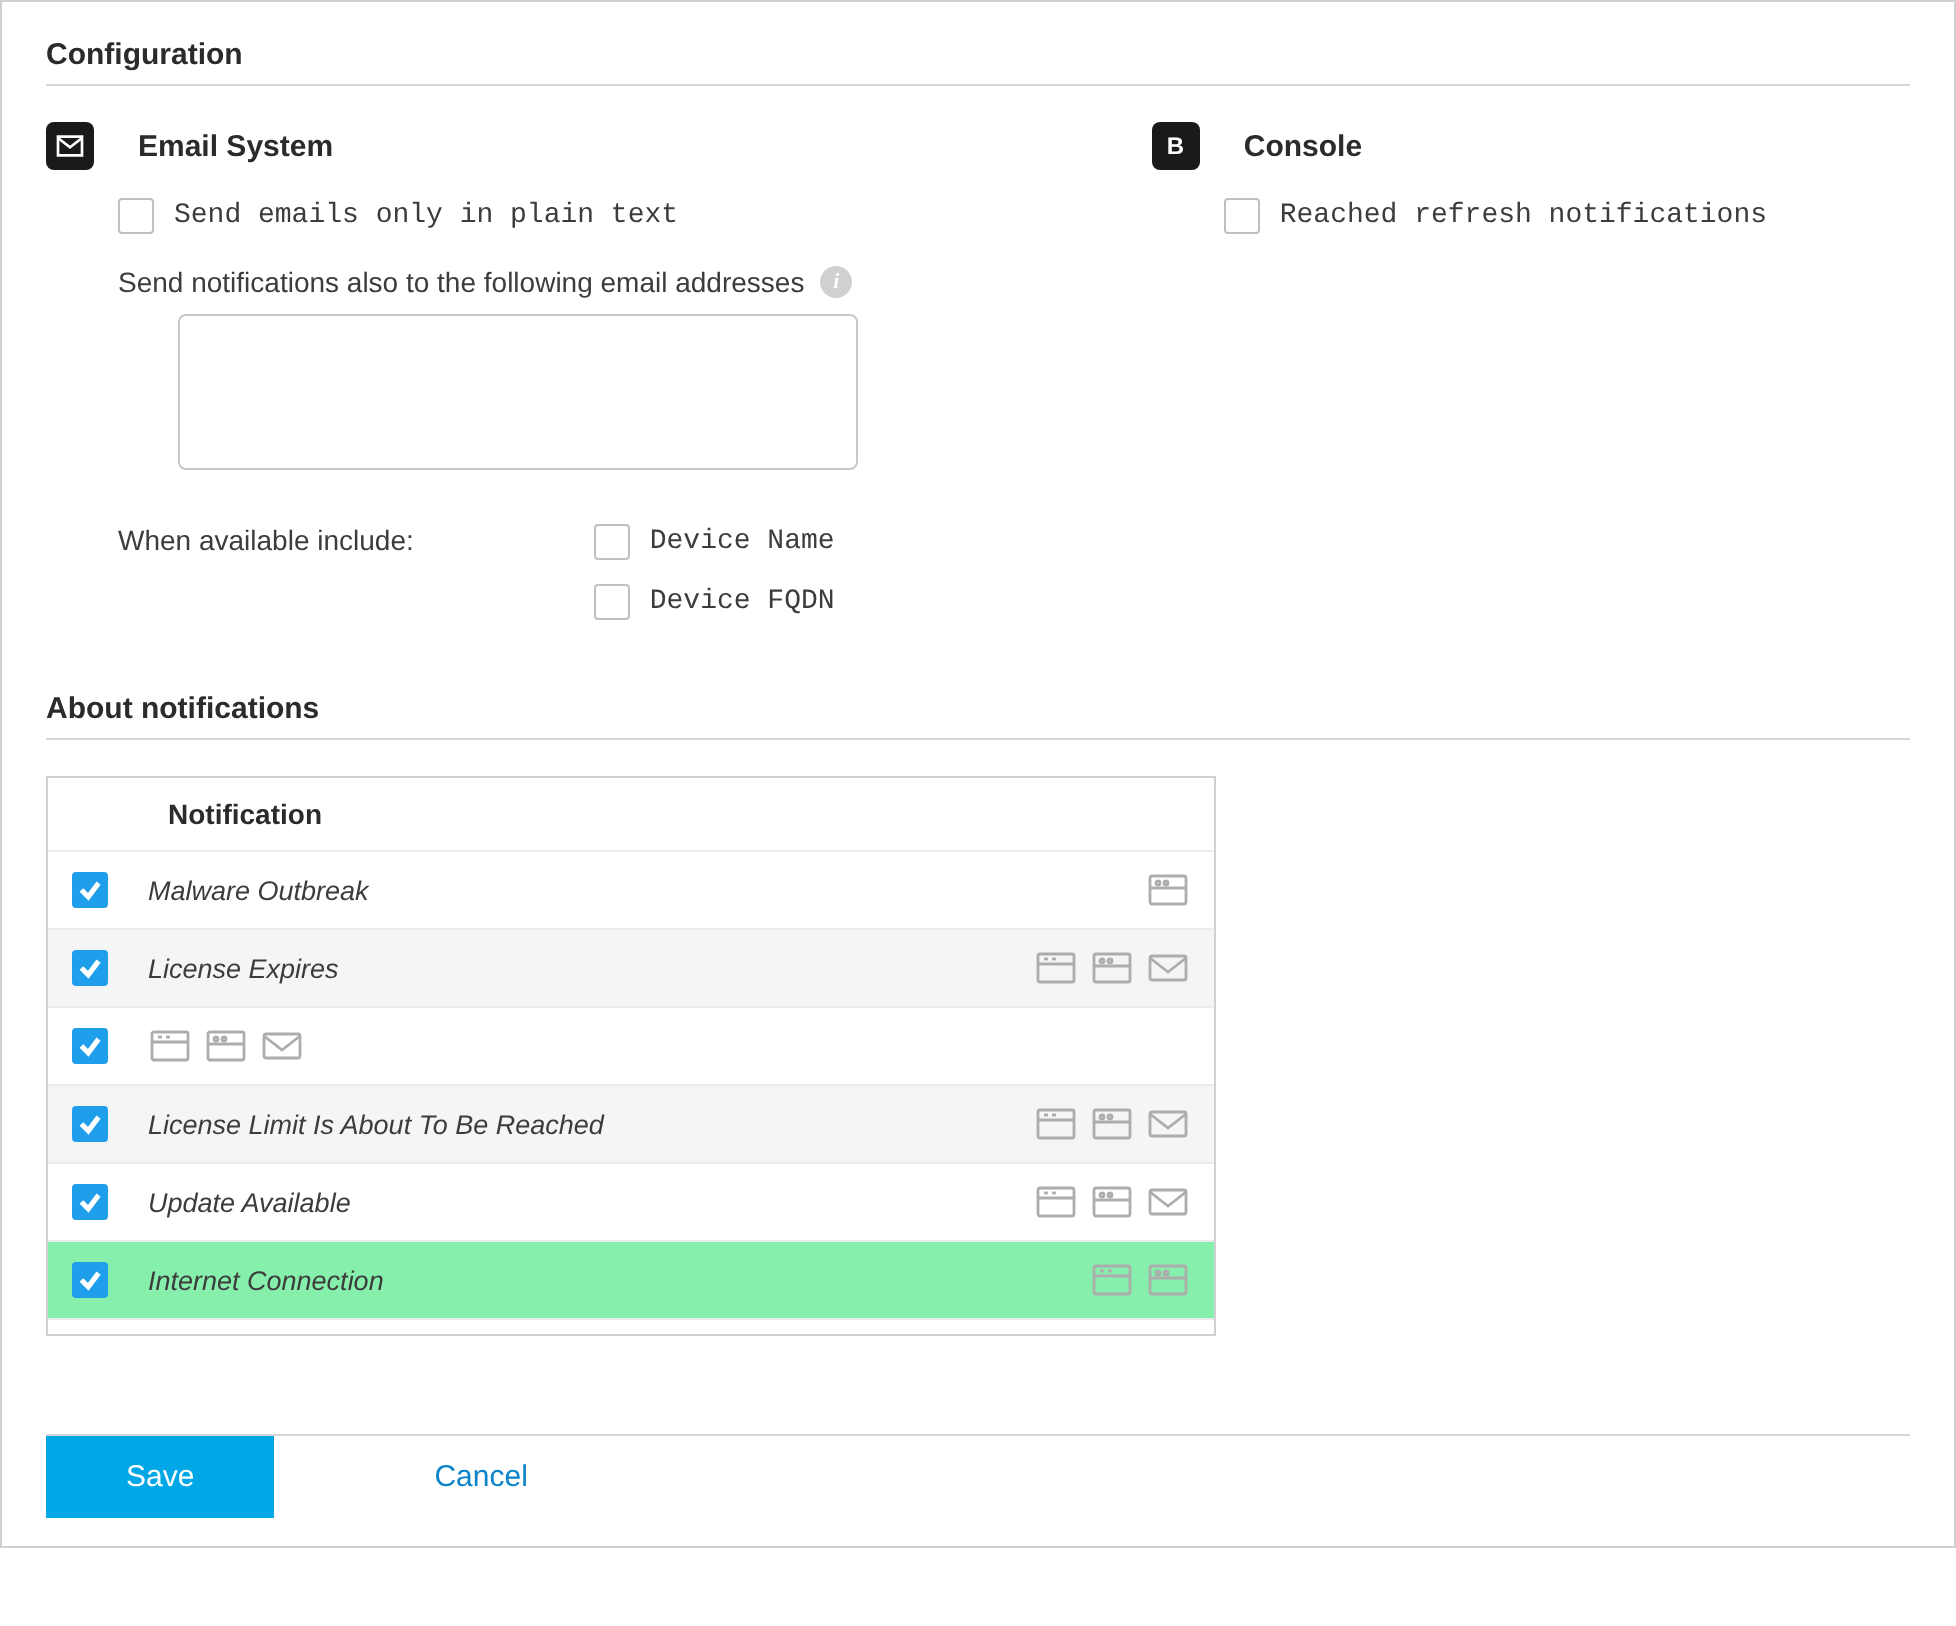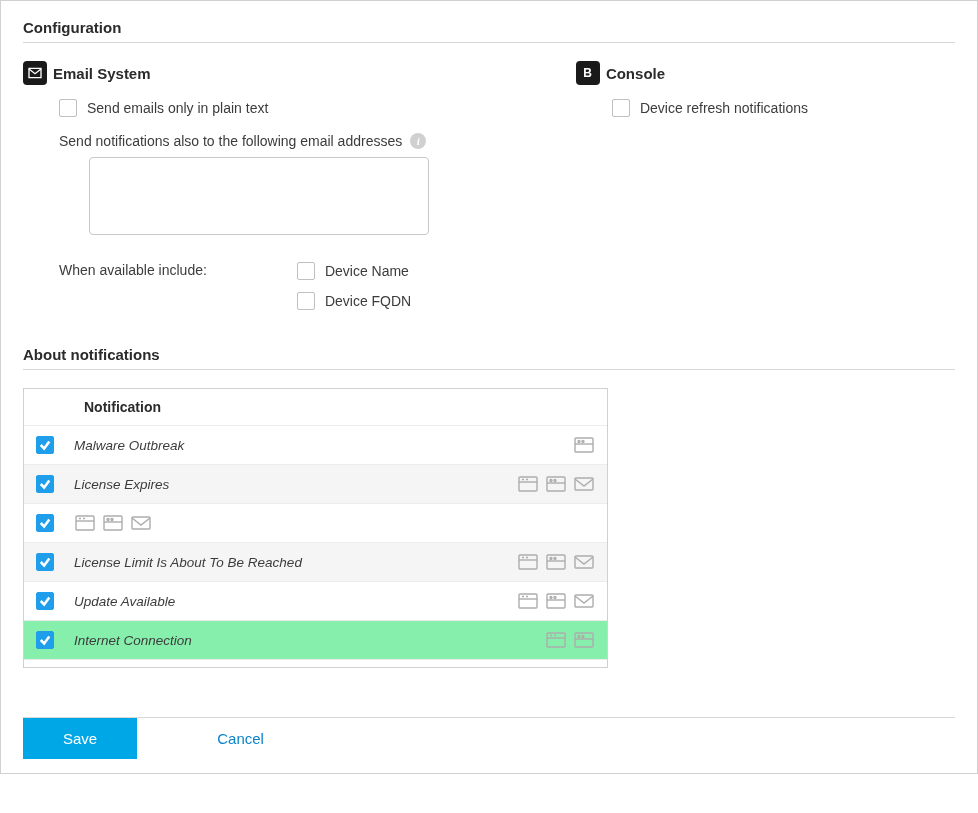--- a/index.html
+++ b/index.html
@@ -37,7 +37,7 @@
   .sub-header {
     display: flex;
     align-items: center;
-    gap: 6px;
+    gap: 22px;
     margin-bottom: 14px;
   }
   .sub-header .title {

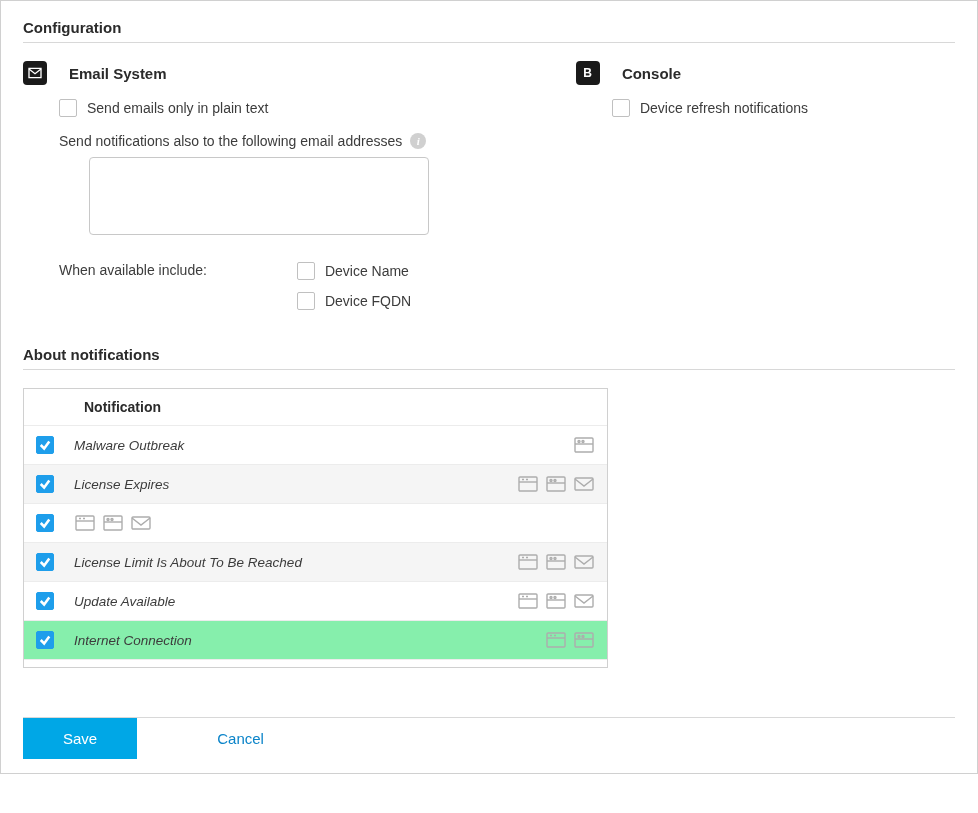--- a/index.html
+++ b/index.html
@@ -63,6 +63,7 @@
     gap: 10px;
     margin-bottom: 16px;
     line-height: 18px;
+    font-family: Liberation Mono, monospace;
   }
   .cb {
     width: 18px; height: 18px;

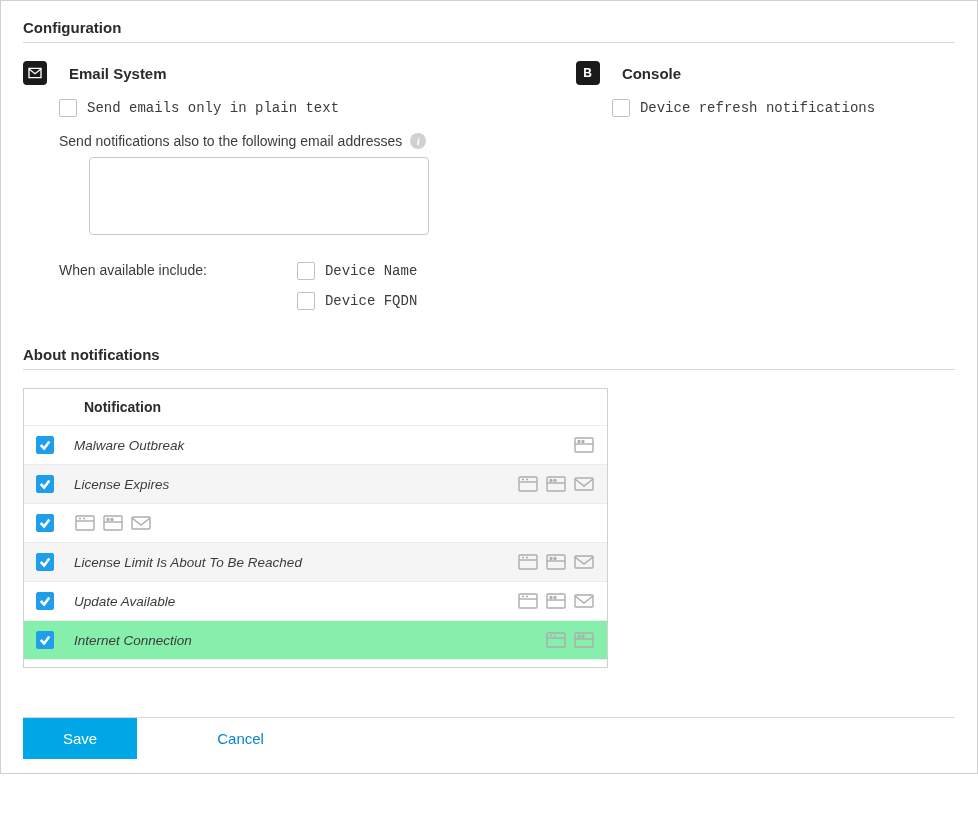--- a/index.html
+++ b/index.html
@@ -290,7 +290,7 @@
 
         <div class="checkbox-row">
           <span class="cb"></span>
-          <span class="field-label">Device refresh notifications</span>
+          <span class="field-label">Reached refresh notifications</span>
         </div>
       </div>
     </div>

